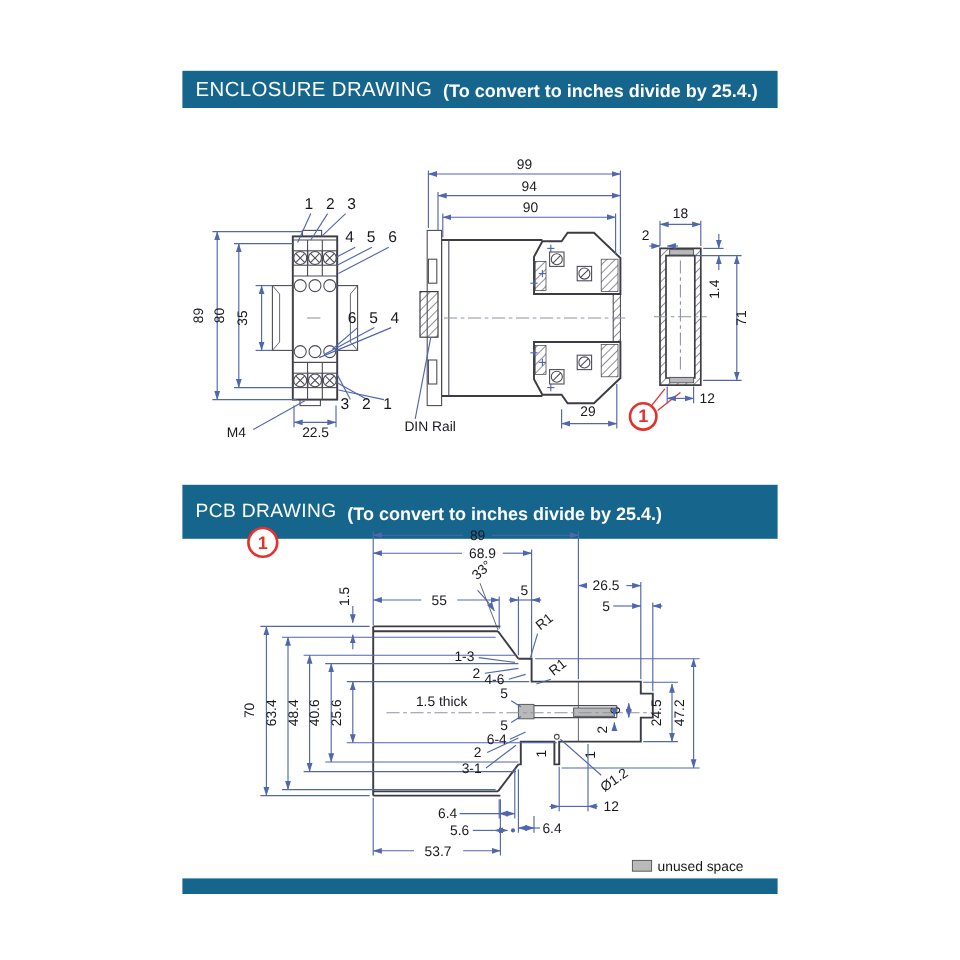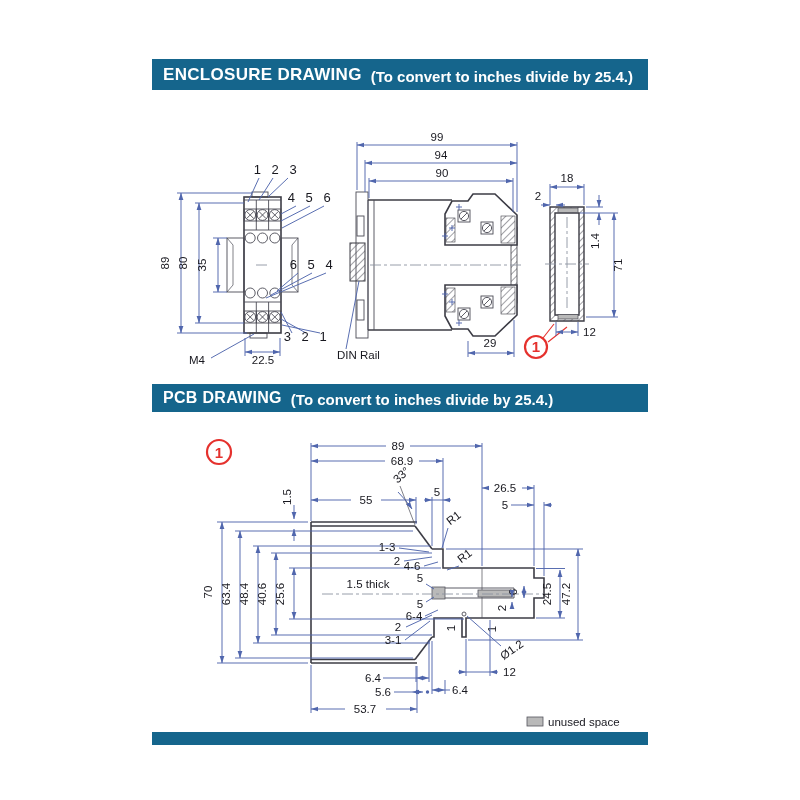--- a/index.html
+++ b/index.html
@@ -7,7 +7,7 @@
   body{width:800px;height:800px;position:relative;font-family:"Liberation Sans",sans-serif}
   .page{position:absolute;inset:0;background:#fff;overflow:hidden}
   .hbar{position:absolute;left:152px;width:496px;background:#15658c;color:#fff;display:flex;align-items:center;padding-left:11px}
-  .ht{font-weight:bold;font-size:17px;letter-spacing:.3px;white-space:pre}
+  .ht{font-weight:normal;font-size:17px;letter-spacing:.3px;white-space:pre}
   .ht.small{font-size:16px}
   .hs{font-weight:bold;font-size:15px;margin-left:9px;margin-top:3px;white-space:pre}
   .fbar{position:absolute;left:152px;width:496px;background:#15658c}

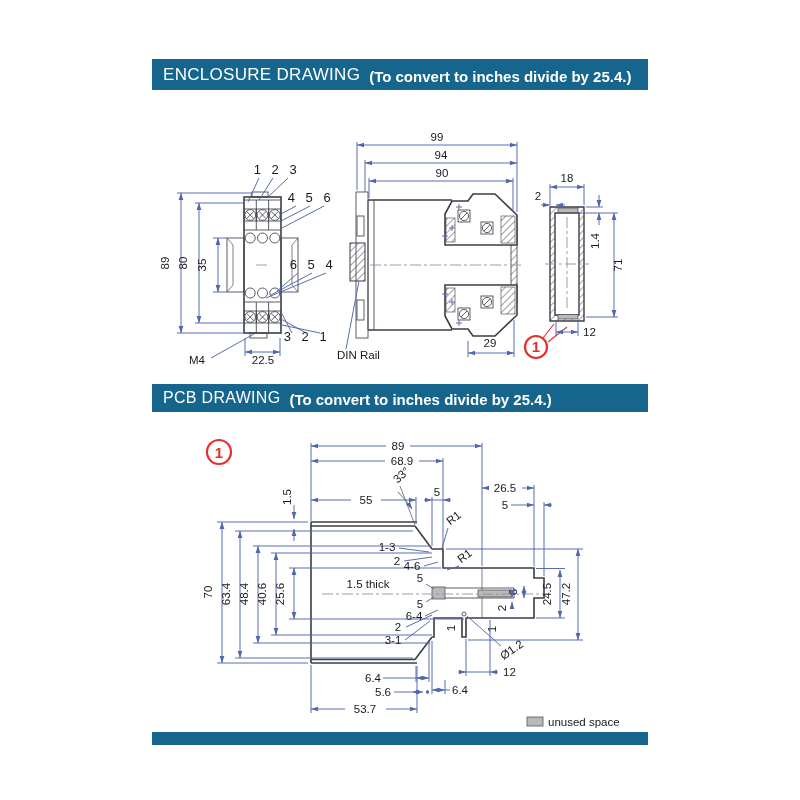--- a/index.html
+++ b/index.html
@@ -213,7 +213,7 @@
     </g>
   </svg>
 
-  <div class="hbar" style="top:384px;height:28px">
+  <div class="hbar" style="top:404px;height:45px">
     <span class="ht small">PCB DRAWING</span>
     <span class="hs">(To convert to inches divide by 25.4.)</span>
   </div>

